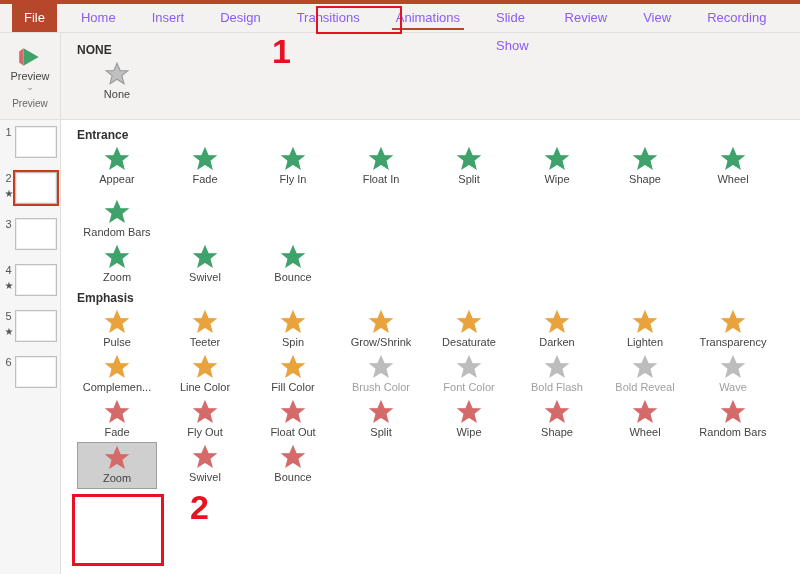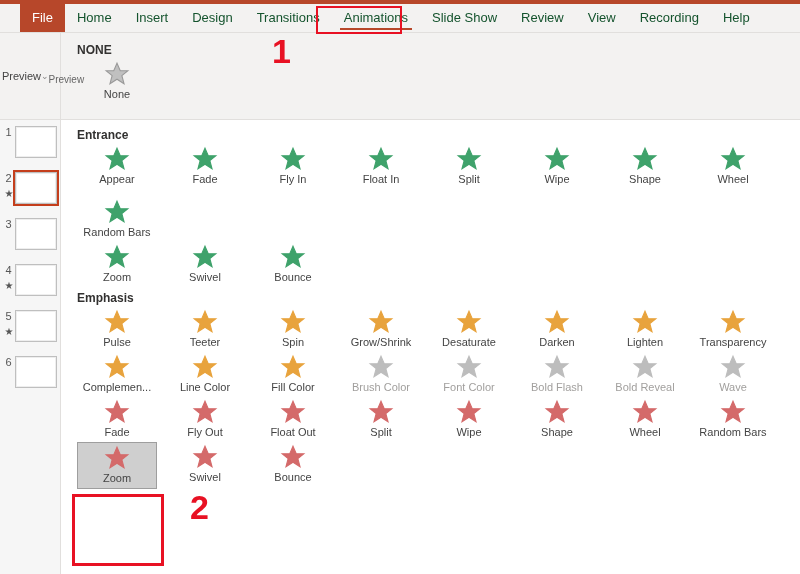--- a/index.html
+++ b/index.html
@@ -4,7 +4,7 @@
 <style>
 html,body{margin:0;padding:0;font-family:"Segoe UI",Arial,sans-serif;font-size:12px;color:#444;background:#fff;width:800px;height:574px;overflow:hidden}
 .titlebar{height:4px;background:#b7472a}
-.tabs{display:flex;align-items:center;height:28px;background:#f3f2f1;border-bottom:1px solid #e1dfdd;padding:0 20px;gap:0}
+.tabs{display:flex;align-items:center;height:28px;background:#f3f2f1;border-bottom:1px solid #e1dfdd;padding:0 12px;gap:12px}
 .tab{padding:0 12px;height:28px;line-height:28px;font-size:13px;color:#14532d;cursor:pointer;position:relative}
 .tab.file{background:#b7472a;color:#fff}
 .tab.active{font-weight:400}

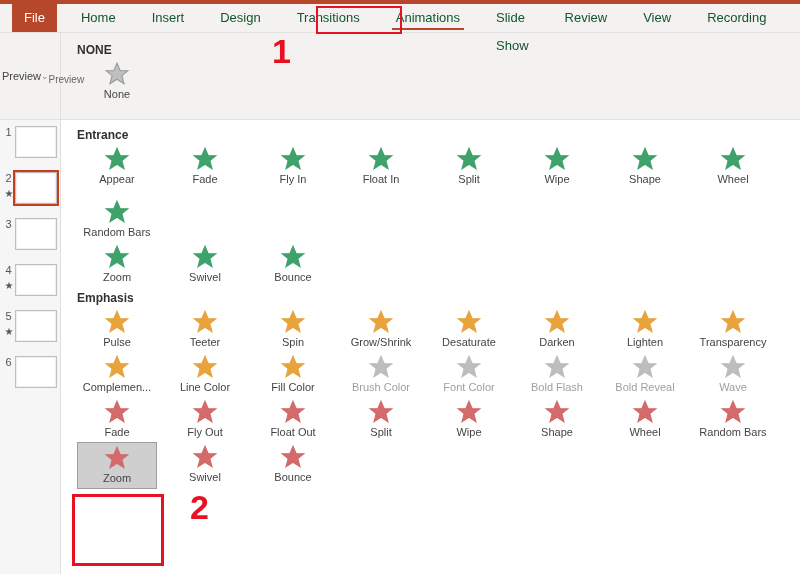--- a/index.html
+++ b/index.html
@@ -5,7 +5,7 @@
 html,body{margin:0;padding:0;font-family:"Segoe UI",Arial,sans-serif;font-size:12px;color:#444;background:#fff;width:800px;height:574px;overflow:hidden}
 .titlebar{height:4px;background:#b7472a}
 .tabs{display:flex;align-items:center;height:28px;background:#f3f2f1;border-bottom:1px solid #e1dfdd;padding:0 12px;gap:12px}
-.tab{padding:0 12px;height:28px;line-height:28px;font-size:13px;color:#14532d;cursor:pointer;position:relative}
+.tab{padding:0 12px;height:28px;line-height:28px;font-size:13px;color:#8b5cf6;cursor:pointer;position:relative}
 .tab.file{background:#b7472a;color:#fff}
 .tab.active{font-weight:400}
 .tab.active::after{content:"";position:absolute;left:8px;right:8px;bottom:2px;height:2px;background:#b7472a}

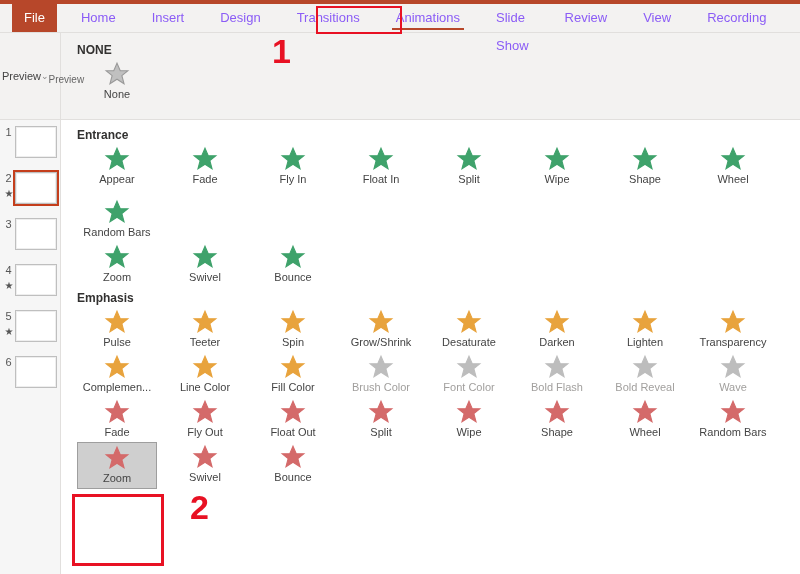--- a/index.html
+++ b/index.html
@@ -11,7 +11,7 @@
 .tab.active::after{content:"";position:absolute;left:8px;right:8px;bottom:2px;height:2px;background:#b7472a}
 .annot-tab-box{position:absolute;border:2px solid #e81123;pointer-events:none}
 .ribbon-row{display:flex;height:86px;background:#f3f2f1;border-bottom:1px solid #e1dfdd}
-.preview-group{width:60px;display:flex;flex-direction:row;align-items:center;justify-content:center;border-right:1px solid #e1dfdd}
+.preview-group{width:60px;display:flex;flex-direction:column;align-items:center;justify-content:center;border-right:1px solid #e1dfdd}
 .preview-icon{width:26px;height:26px;display:flex;align-items:center;justify-content:center}
 .group-label{font-size:10px;color:#666;margin-top:6px}
 .none-group{padding:6px 0 0 16px}

